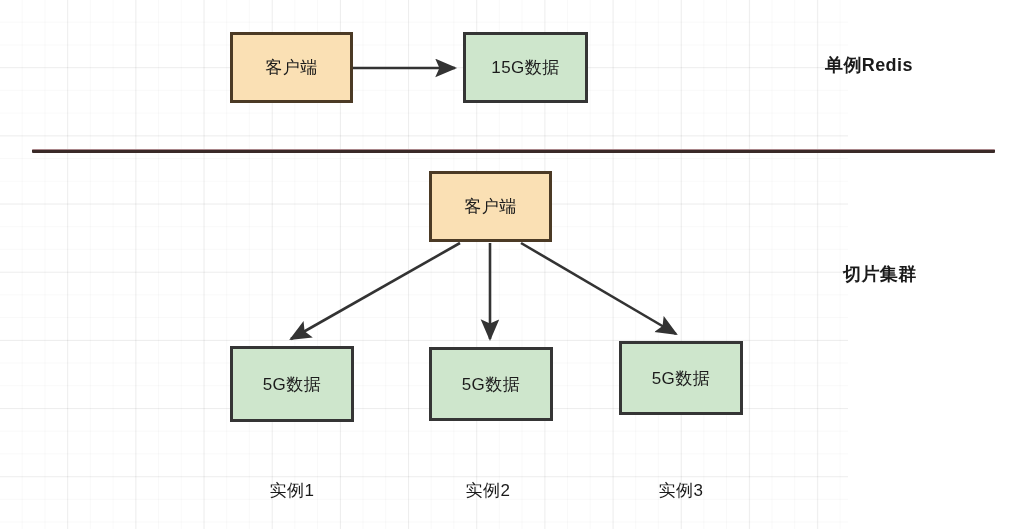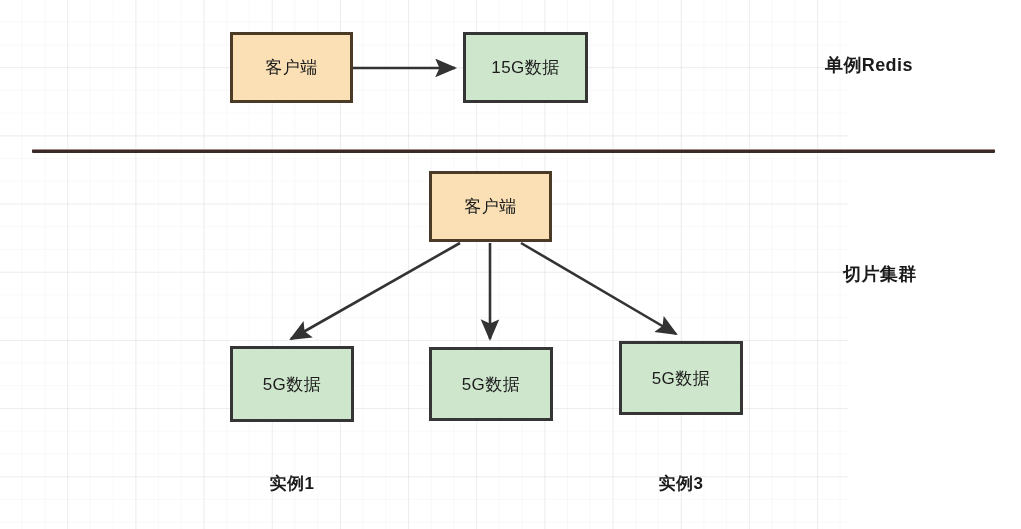--- a/index.html
+++ b/index.html
@@ -52,11 +52,12 @@
   .inst-label{
     position:absolute;
     font-size:17px;
-    font-weight:bold;
+    font-weight:normal;
     color:#1a1a1a;
     white-space:nowrap;
     text-align:center;
     letter-spacing:.5px;
+    margin-top:7px;
   }
   svg.edges{position:absolute;left:0;top:0;width:1021px;height:529px;overflow:visible;}
 </style>

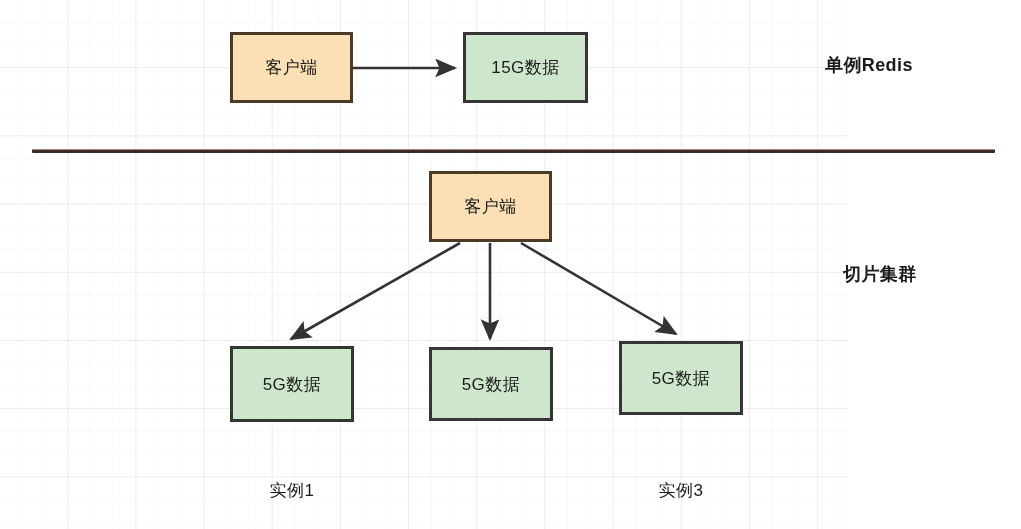--- a/index.html
+++ b/index.html
@@ -114,6 +114,7 @@
 
   <div class="inst-label" style="left:230px;top:472px;width:124px;">实例1</div>
 
+  <div class="inst-label" style="left:426px;top:472px;width:124px;">实例2</div>
 
   <div class="inst-label" style="left:619px;top:472px;width:124px;text-align:center;">实例3</div>
 

